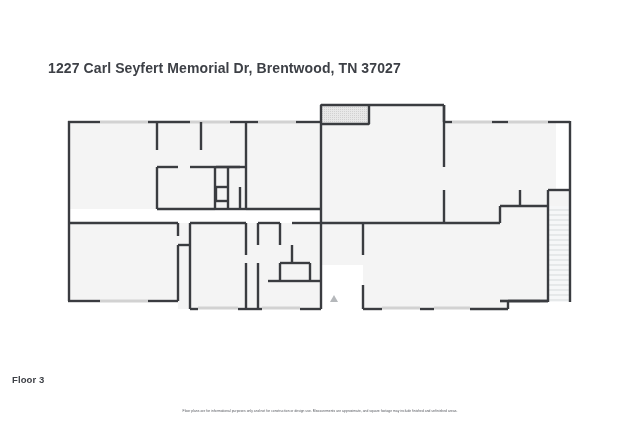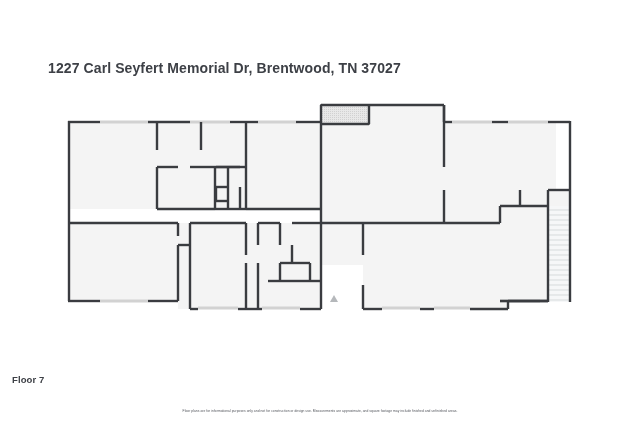--- a/index.html
+++ b/index.html
@@ -253,7 +253,7 @@
 
   </svg>
 
-  <div id="floor-label">Floor 7</div>
+  <div id="floor-label">Floor 3</div>
 
   <div id="disclaimer">Floor plans are for informational purposes only and not for construction or design use. Measurements are approximate, and square footage may include finished and unfinished areas.</div>
 

